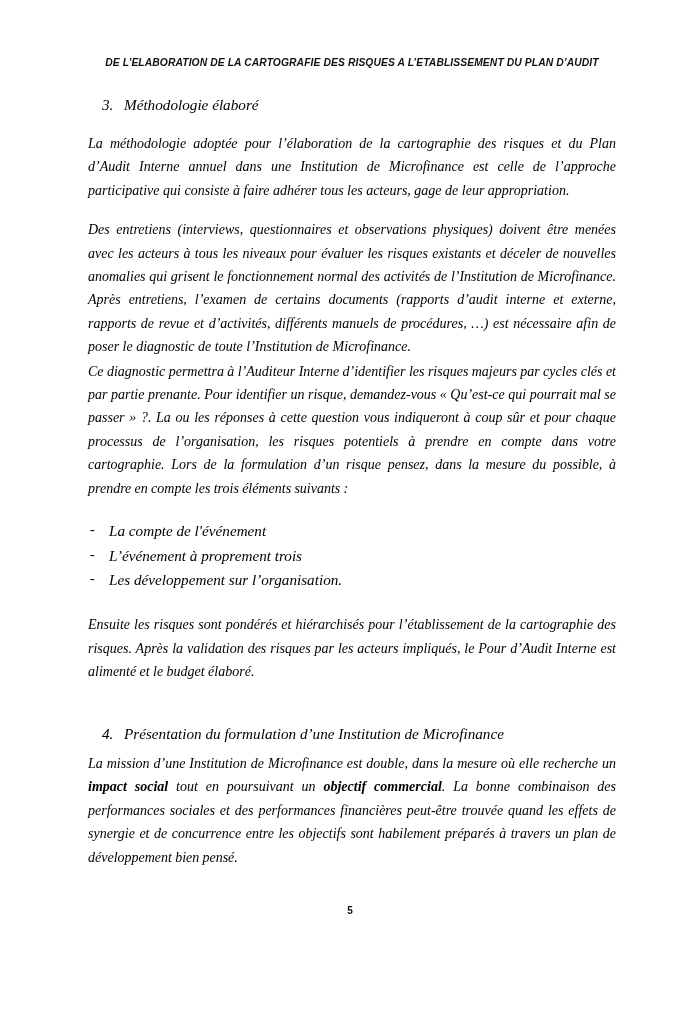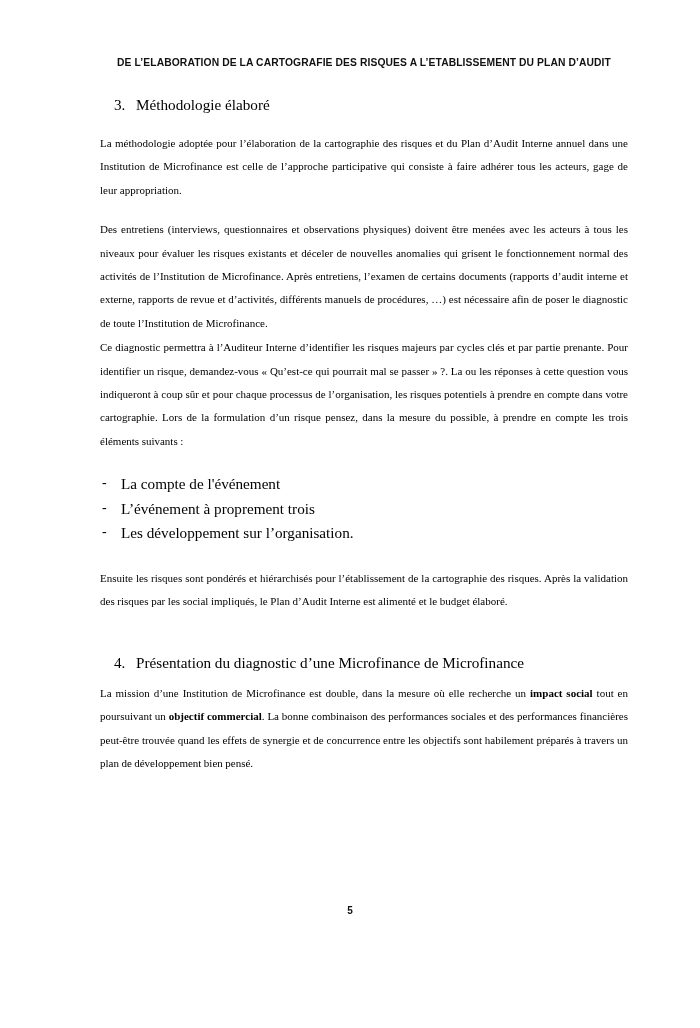--- a/index.html
+++ b/index.html
@@ -21,9 +21,10 @@
   }
   .content {
     position: absolute;
-    left: 100px;
+    left: 88px;
     top: 0;
     width: 528px;
+    font-style: italic;
   }
 
   

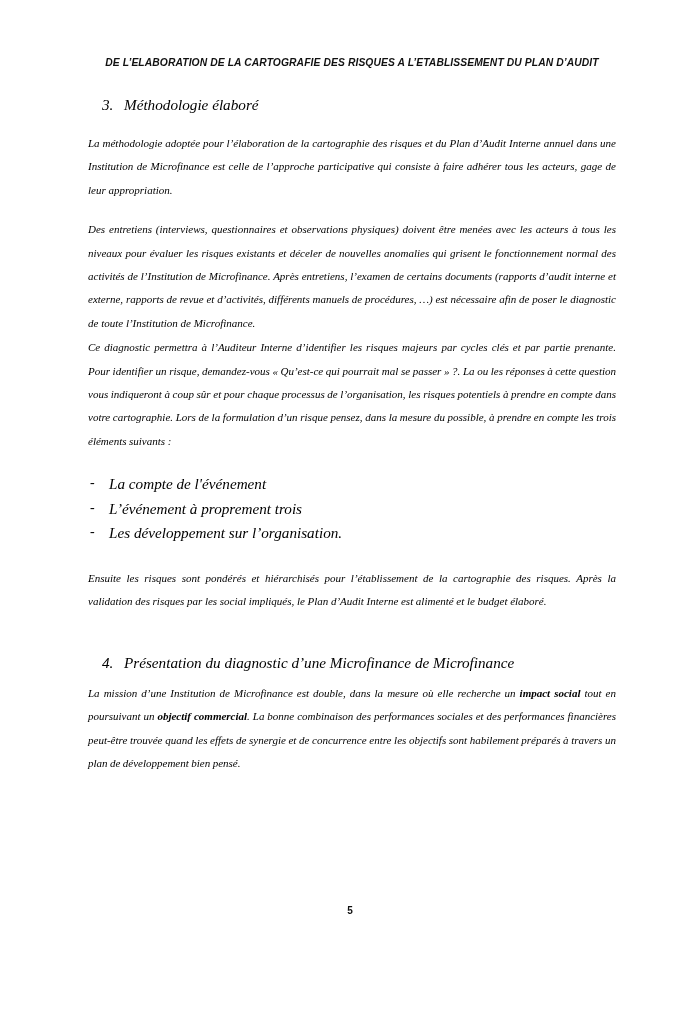--- a/index.html
+++ b/index.html
@@ -62,7 +62,7 @@
 
   
   .para {
-    font-size: 11px;
+    font-size: 14px;
     line-height: 23.4px;
     text-align: justify;
     text-justify: inter-word;

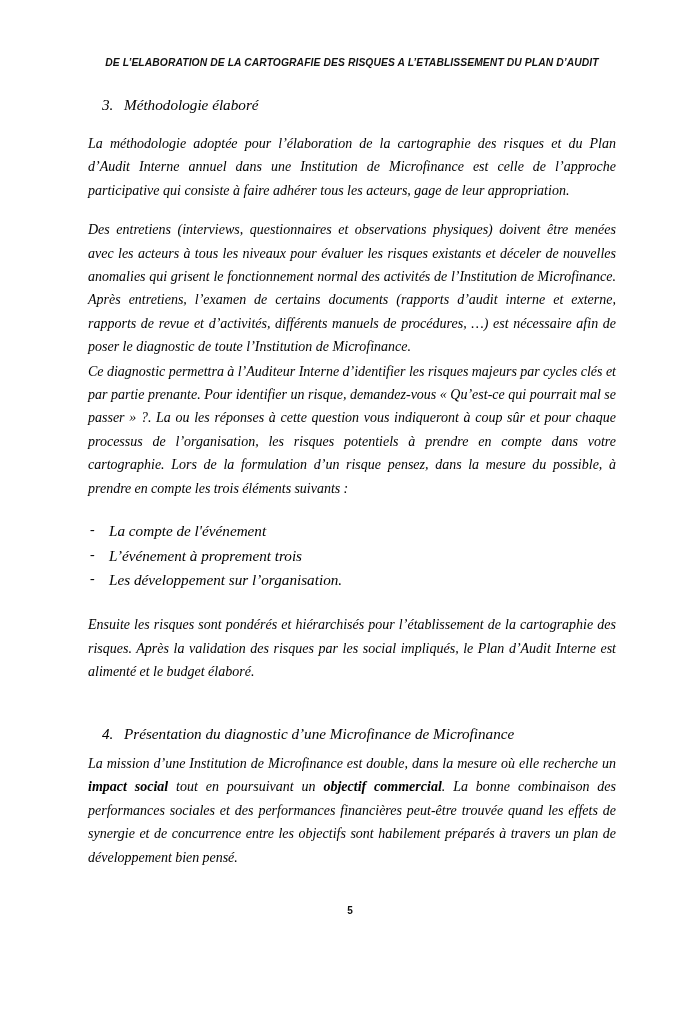--- a/index.html
+++ b/index.html
@@ -154,7 +154,7 @@
       </li>
     </ul>
 
-    <p class="para" id="para-4">Ensuite les risques sont pondérés et hiérarchisés pour l’établissement de la cartographie des risques. Après la validation des risques par les social impliqués, le Plan d’Audit Interne est alimenté et le budget élaboré.</p>
+    <p class="para" id="para-4">Ensuite les risques sont pondérés et hiérarchisés pour l’établissement de la cartographie des risques. Après la validation des risques par les acteurs impliqués, le Pour d’Audit Interne est alimenté et le budget élaboré.</p>
 
     <div class="section-heading" id="heading-4">
       <span class="sec-num">4.</span>

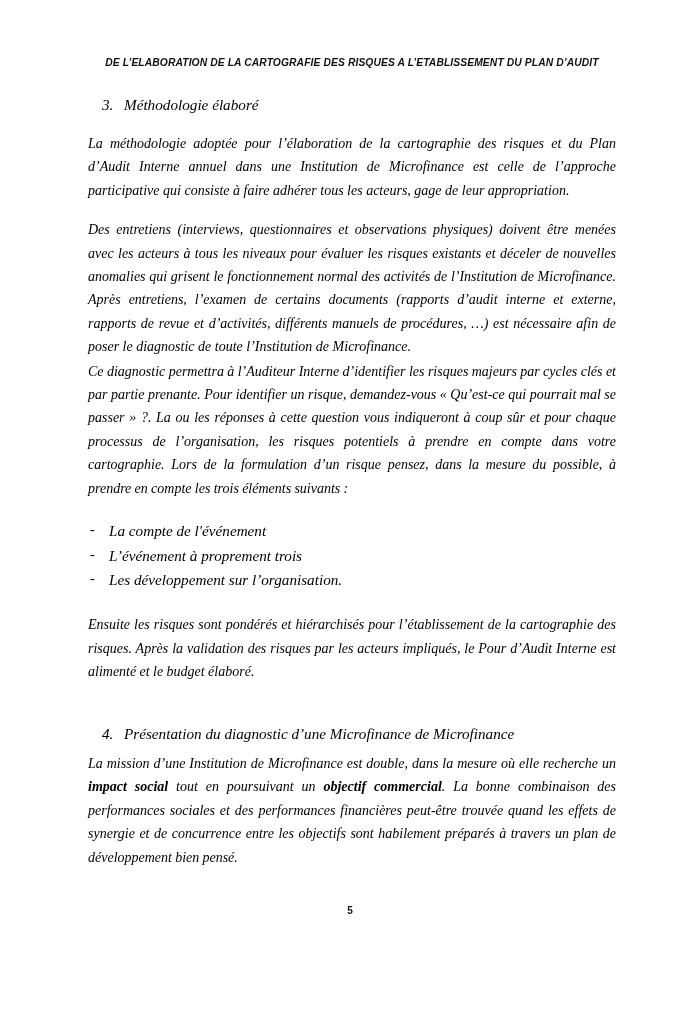--- a/index.html
+++ b/index.html
@@ -158,7 +158,7 @@
 
     <div class="section-heading" id="heading-4">
       <span class="sec-num">4.</span>
-      <span class="sec-title">Présentation du diagnostic d’une Microfinance de Microfinance</span>
+      <span class="sec-title">Présentation du formulation d’une Institution de Microfinance</span>
     </div>
 
     <p class="para" id="para-5"><span>La mission d’une Institution de Microfinance est double, dans la mesure où elle recherche un </span><b>impact social</b><span> tout en poursuivant un </span><b>objectif commercial</b><span>. La bonne combinaison des performances sociales et des performances financières peut-être trouvée quand les effets de synergie et de concurrence entre les objectifs sont habilement préparés à travers un plan de développement bien pensé.</span></p>

